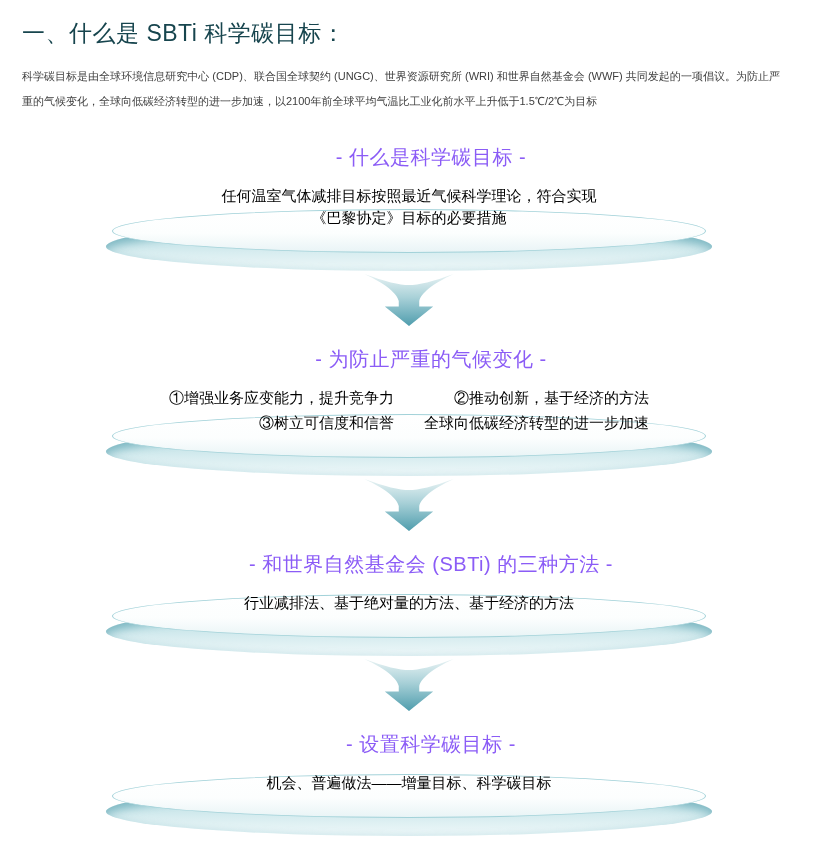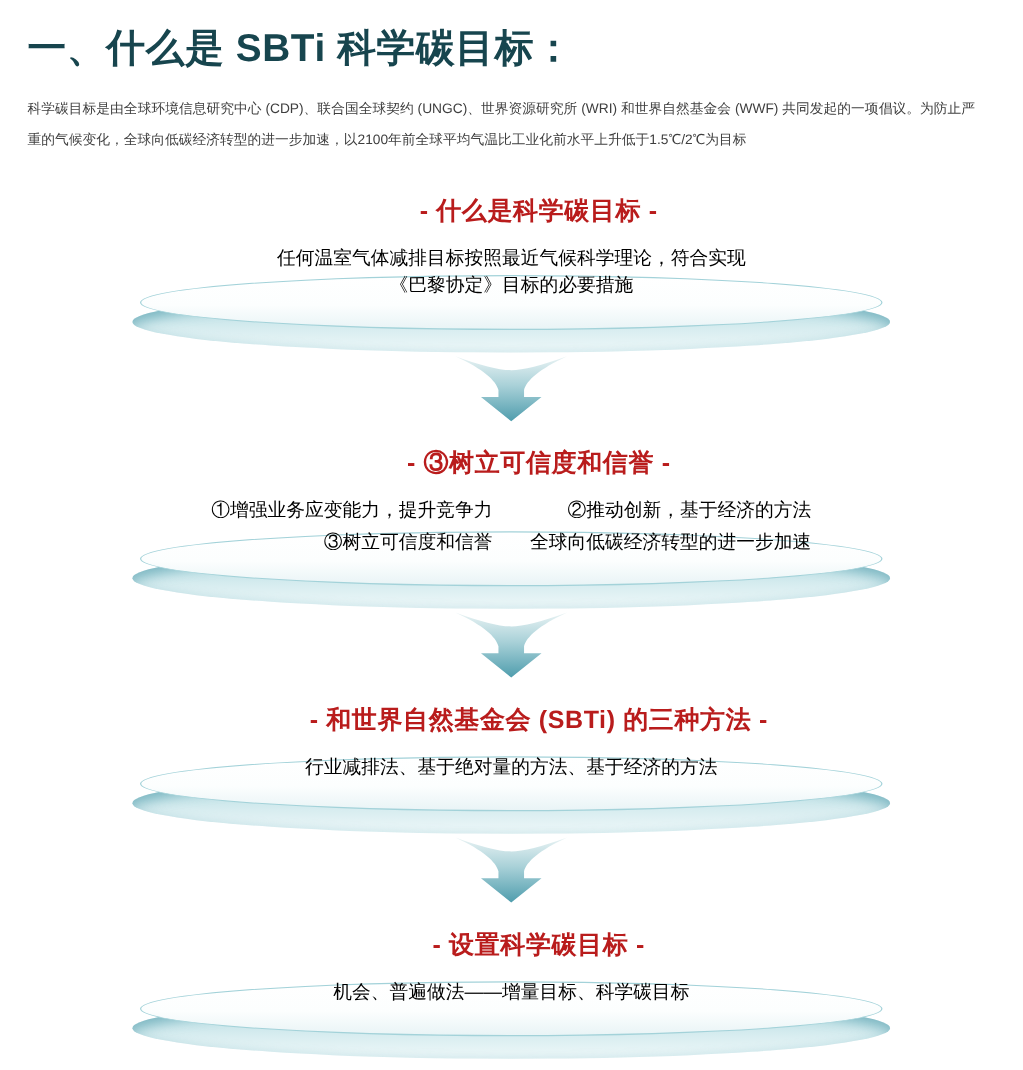--- a/index.html
+++ b/index.html
@@ -16,8 +16,8 @@
   
   .doc-title {
     margin: 18px 22px 0 22px;
-    font-size: 31px;
-    font-weight: bold;
+    font-size: 23px;
+    font-weight: normal;
     color: #17454e;
     letter-spacing: 0.5px;
   }

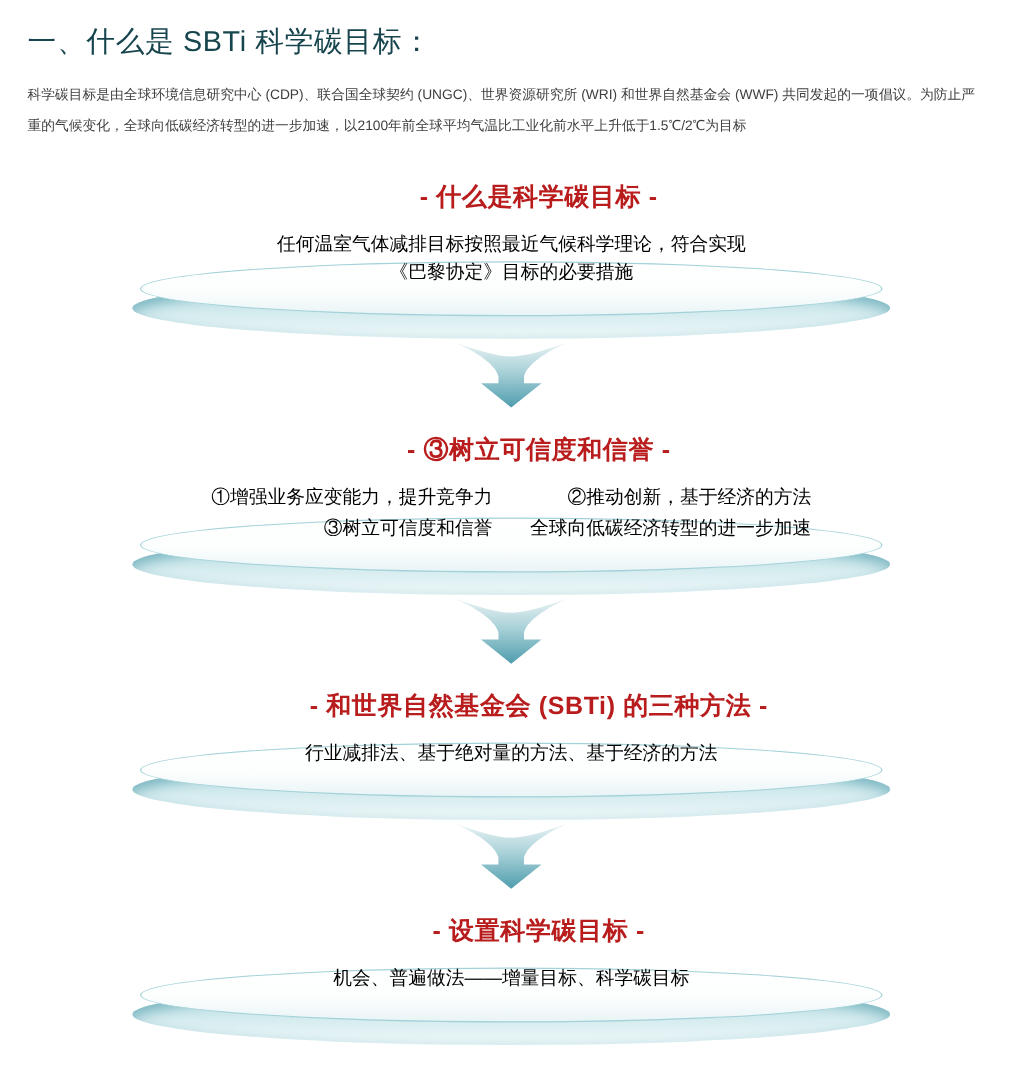--- a/index.html
+++ b/index.html
@@ -36,8 +36,8 @@
 
   .step-title {
     font-size: 20px;
-    font-weight: bold;
-    color: #b91c1c;
+    font-weight: normal;
+    color: #8b5cf6;
     letter-spacing: 0.5px;
     margin-bottom: 14px;
     padding-left: 44px;

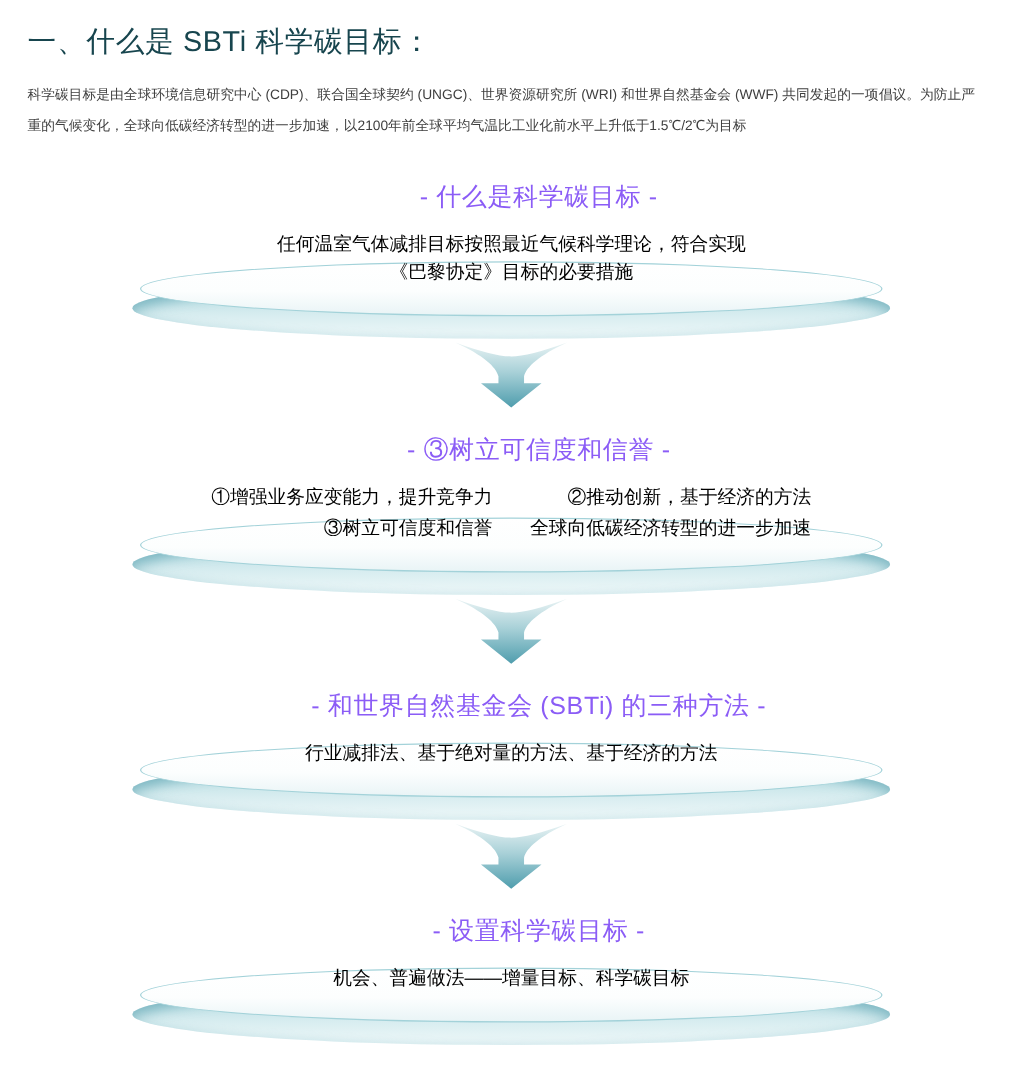--- a/index.html
+++ b/index.html
@@ -126,7 +126,7 @@
     </section>
 
     <section class="flow-step">
-      <h2 class="step-title">- ③树立可信度和信誉 -</h2>
+      <h2 class="step-title">- 为防止严重的气候变化 -</h2>
       <div class="step-body two-col">
         <span>①增强业务应变能力，提升竞争力</span>
         <span>②推动创新，基于经济的方法</span>

